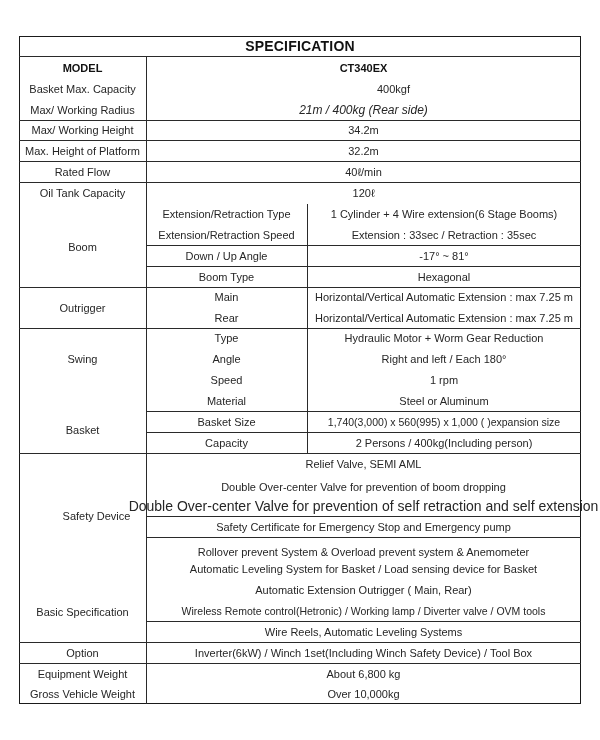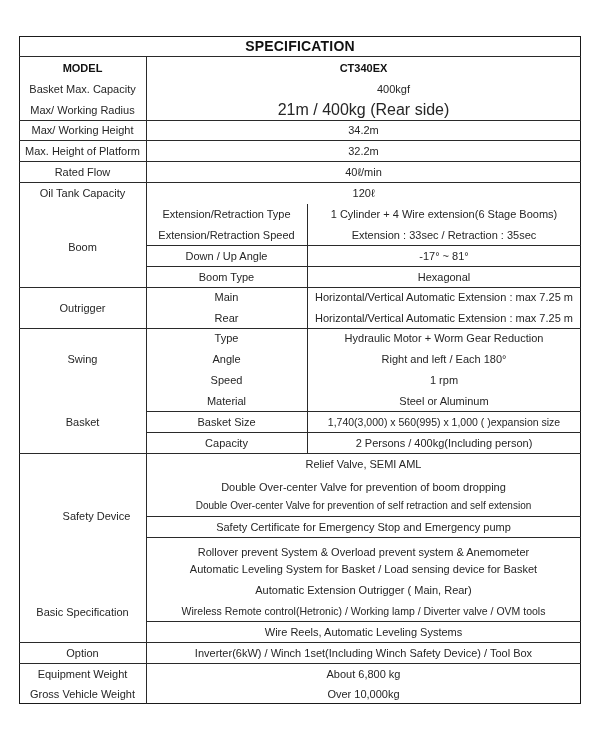--- a/index.html
+++ b/index.html
@@ -54,7 +54,7 @@
   <div class="cell c1" style="top:78px;height:21px;">Basket Max. Capacity</div>
   <div class="cell c23" style="top:78px;height:21px;padding-left:30px;">400kgf</div>
   <div class="cell c1" style="top:99px;height:21px;">Max/ Working Radius</div>
-  <div class="cell c23" style="top:99px;height:21px;font-size:16px;">21m / 400kg (Rear side)</div>
+  <div class="cell c23" style="top:99px;height:21px;font-size:12px;font-style:italic;">21m / 400kg (Rear side)</div>
   <div class="cell c1" style="top:120px;height:20px;">Max/ Working Height</div>
   <div class="cell c23" style="top:120px;height:20px;">34.2m</div>
   <div class="cell c1" style="top:140px;height:21px;">Max. Height of Platform</div>

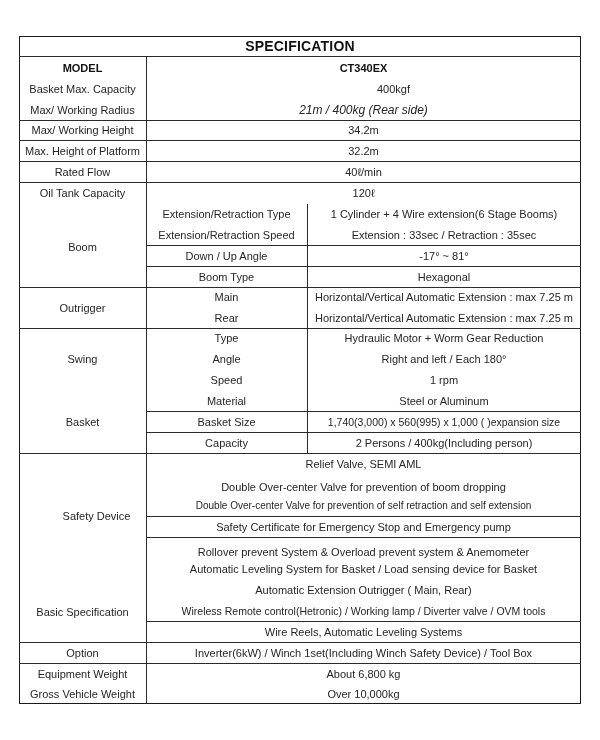--- a/index.html
+++ b/index.html
@@ -88,7 +88,7 @@
   <div class="cell c2" style="top:369px;height:21px;">Speed</div>
   <div class="cell c3" style="top:369px;height:21px;">1 rpm</div>
 
-  <div class="cell c1" style="top:390px;height:63px;">Basket</div>
+  <div class="cell c1" style="top:398px;height:63px;">Basket</div>
   <div class="cell c2" style="top:390px;height:21px;">Material</div>
   <div class="cell c3" style="top:390px;height:21px;">Steel or Aluminum</div>
   <div class="cell c2" style="top:411px;height:21px;">Basket Size</div>

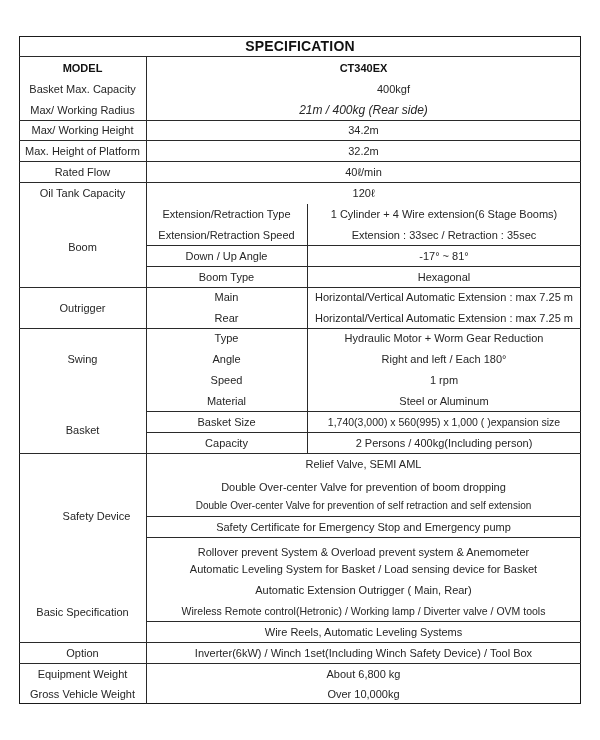--- a/index.html
+++ b/index.html
@@ -99,7 +99,7 @@
   <div class="cell c1" style="top:453px;height:126px;padding-left:14px;">Safety Device</div>
   <div class="cell c23" style="top:453px;height:21px;">Relief Valve, SEMI AML</div>
   <div class="cell c23" style="top:476px;height:21px;">Double Over-center Valve for prevention of boom dropping</div>
-  <div class="cell c23" style="top:495px;height:21px;font-size:10px;">Double Over-center Valve for prevention of self retraction and self extension</div>
+  <div class="cell c23" style="top:495px;height:21px;font-size:14px;">Double Over-center Valve for prevention of self retraction and self extension</div>
   <div class="cell c23" style="top:516px;height:21px;">Safety Certificate for Emergency Stop and Emergency pump</div>
 
   <div class="cell c1" style="top:579px;height:66px;">Basic Specification</div>

